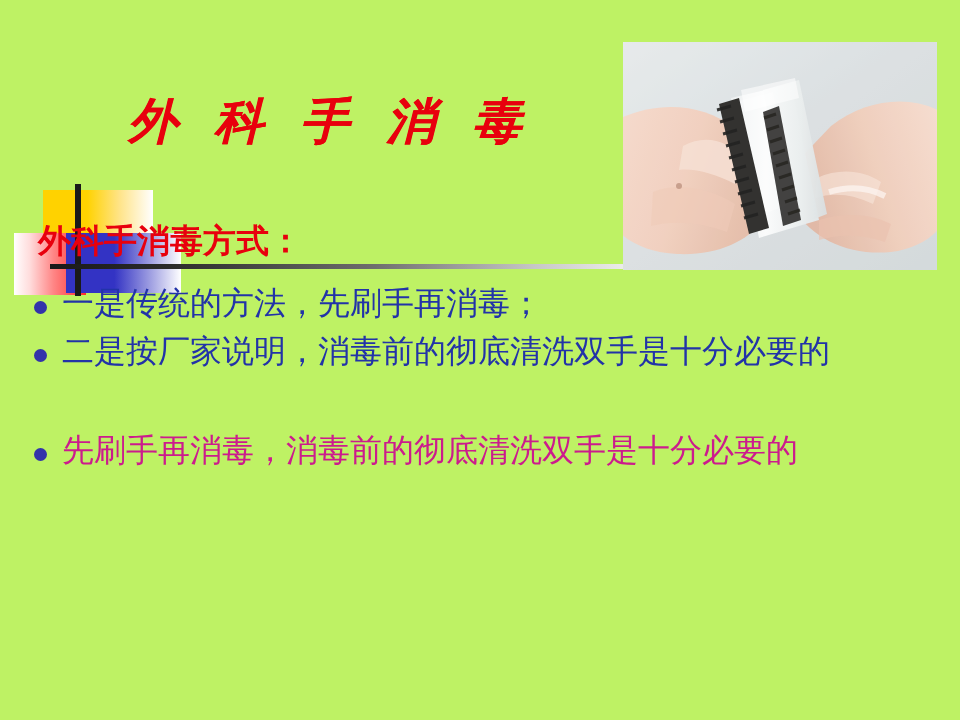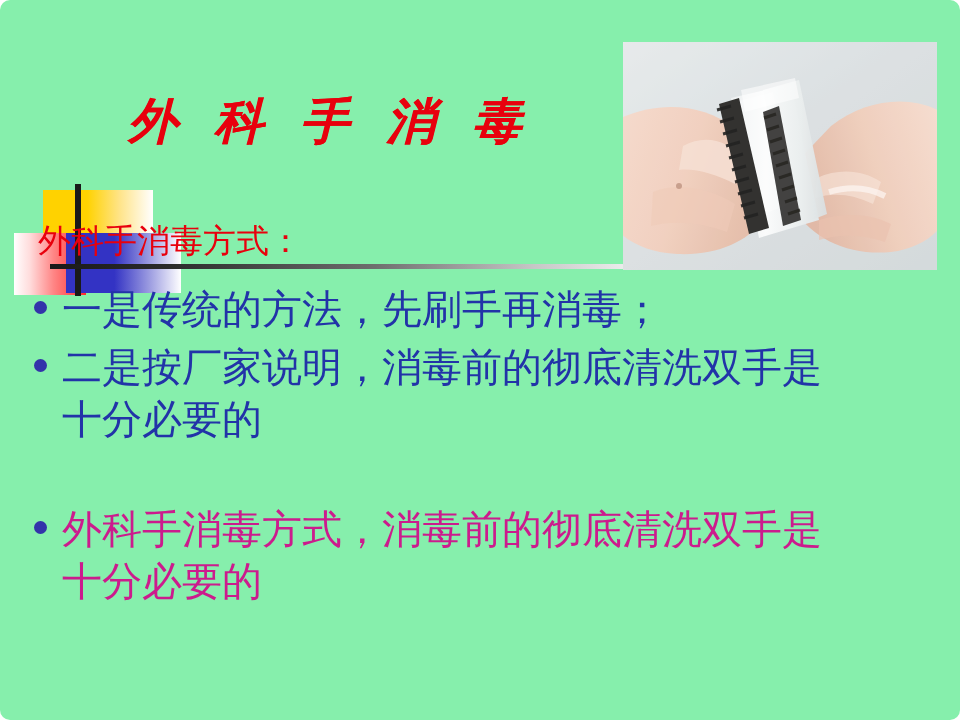--- a/index.html
+++ b/index.html
@@ -18,8 +18,7 @@
   .slide {
     position: absolute;
     inset: 0;
-    background: #86efac;
-    border-radius: 10px;
+    background: #bef264;
   }
 
   

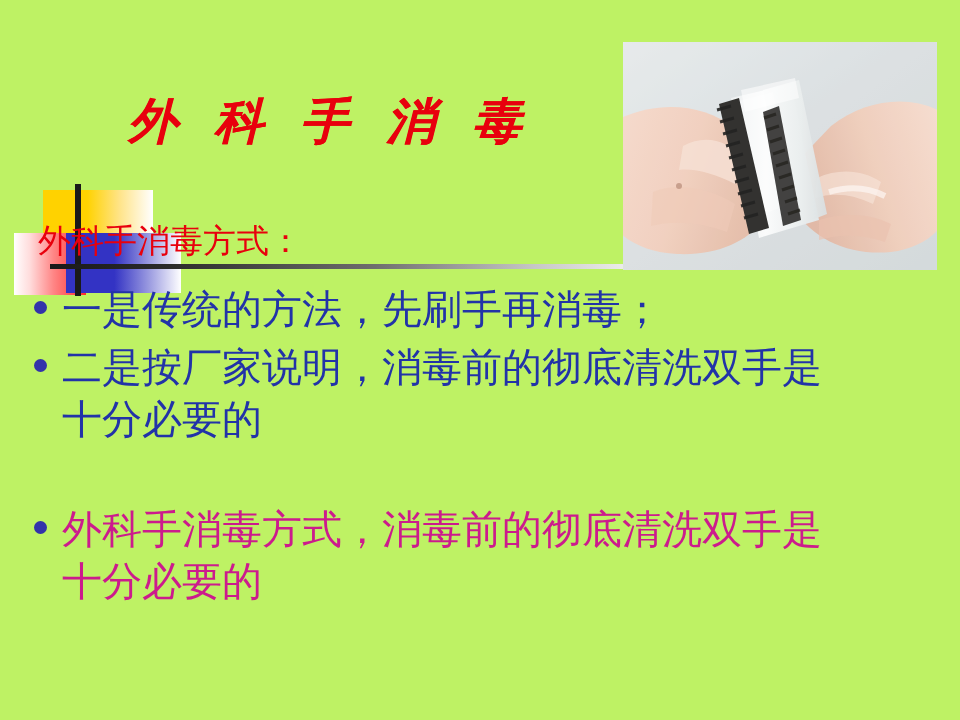--- a/index.html
+++ b/index.html
@@ -104,7 +104,7 @@
     top: 222px;
     font-family: "DejaVu Sans", "Liberation Sans", sans-serif;
     font-size: 33px;
-    font-weight: normal;
+    font-weight: bold;
     color: #E8000D;
     white-space: nowrap;
     line-height: 1.15;

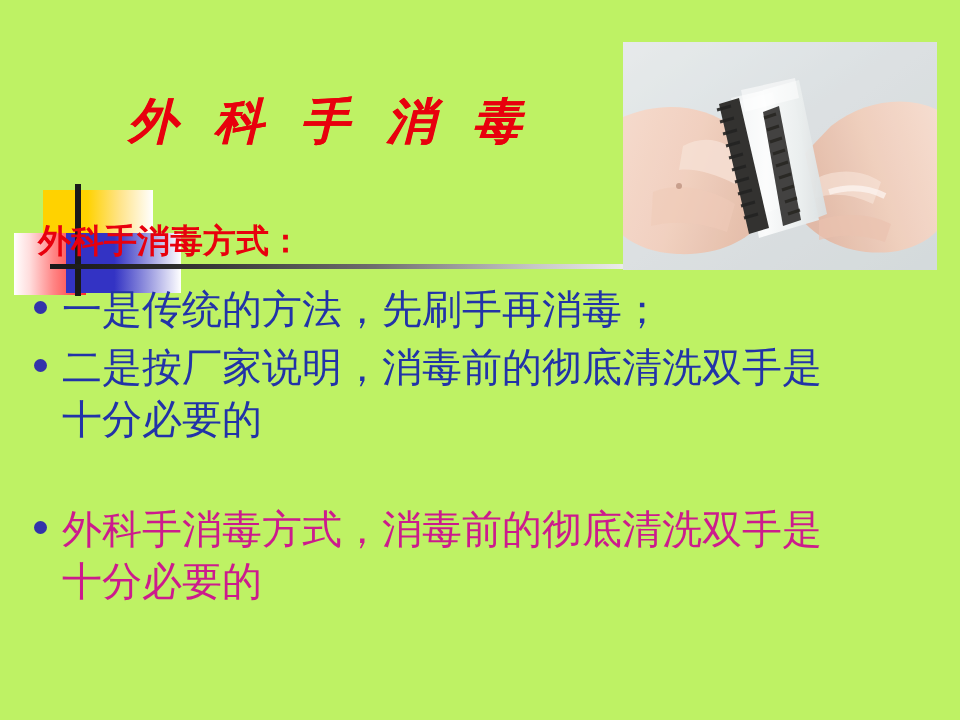--- a/index.html
+++ b/index.html
@@ -132,7 +132,7 @@
   }
   .bullet-text {
     font-family: "DejaVu Sans", "Liberation Sans", sans-serif;
-    font-size: 40px;
+    font-size: 32px;
     font-weight: normal;
     line-height: 1.30;
     letter-spacing: 0px;

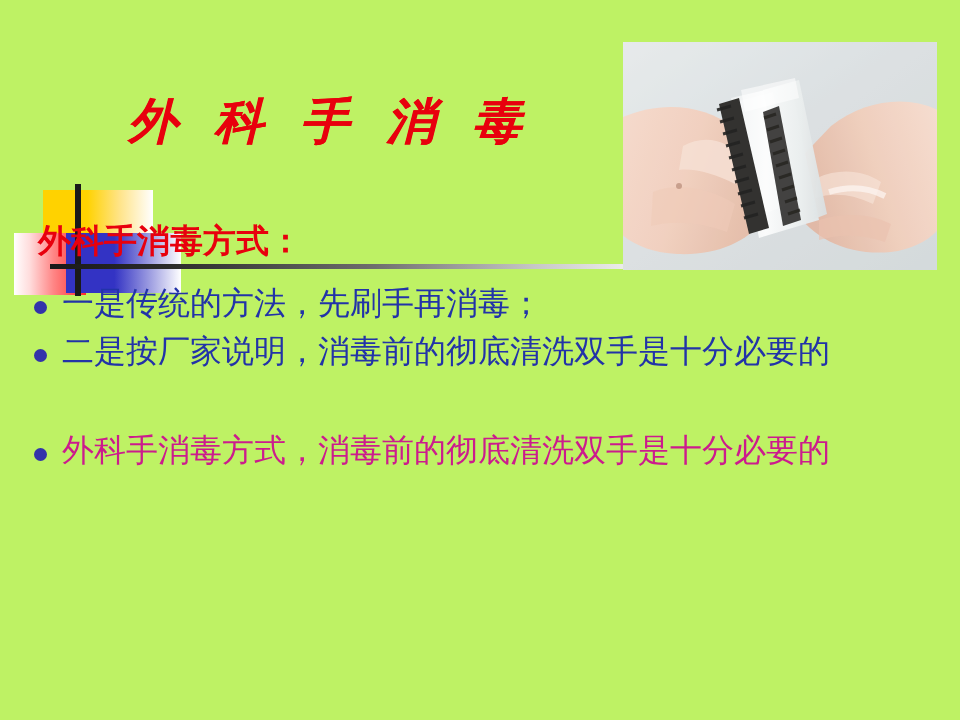--- a/index.html
+++ b/index.html
@@ -259,7 +259,7 @@
 
     <div class="bullet-row">
       <span class="bullet-dot"></span>
-      <span class="bullet-text clr-pink w3">外科手消毒方式，消毒前的彻底清洗双手是十分必要的</span>
+      <span class="bullet-text clr-pink w3">先刷手再消毒，消毒前的彻底清洗双手是十分必要的</span>
     </div>
 
   </div>

